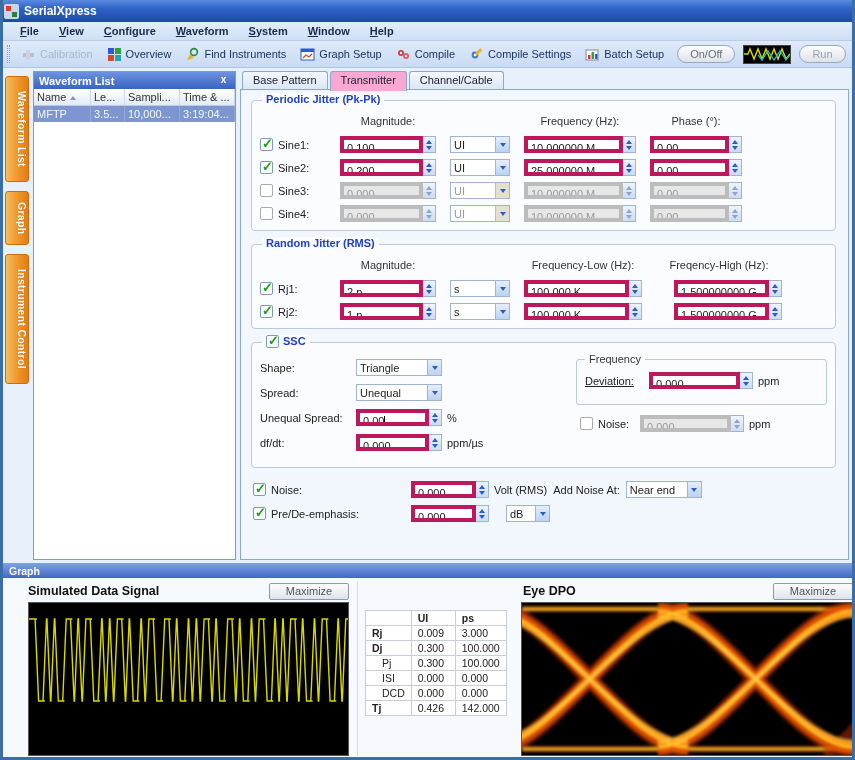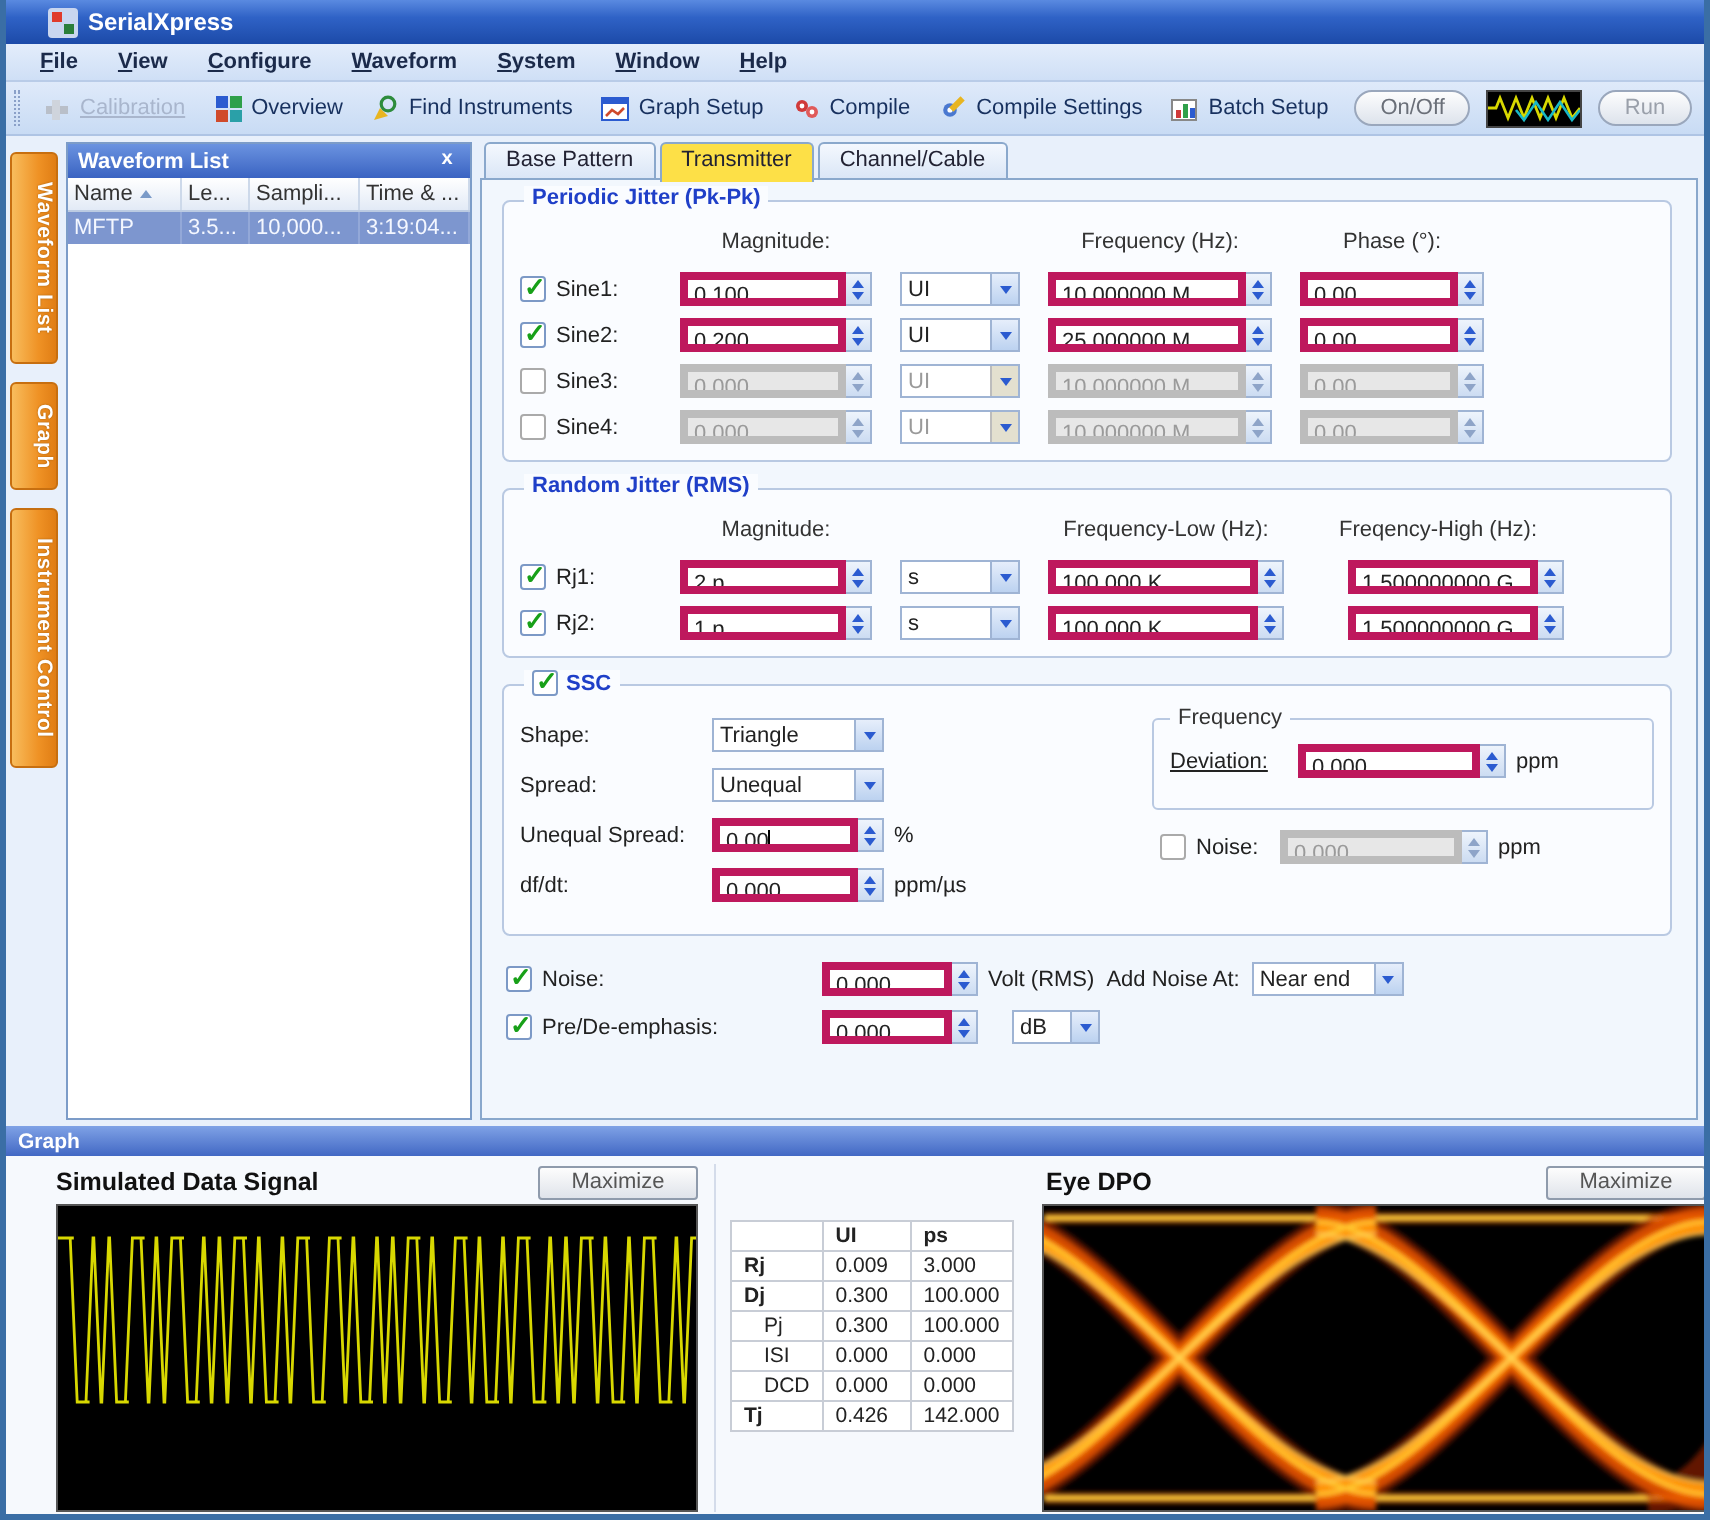--- a/index.html
+++ b/index.html
@@ -11,7 +11,7 @@
   
   .titlebar { position:absolute; top:0; left:-3px; right:-3px; height:22px;
     background:linear-gradient(180deg,#5a8ae0 0%,#2f62c6 40%,#1c4aa8 100%);
-    display:flex; align-items:center; padding-left:24px; color:#fff; font-weight:bold; font-size:12px; }
+    display:flex; align-items:center; padding-left:4px; color:#fff; font-weight:bold; font-size:12px; }
   .app-icon { width:15px; height:15px; margin-right:5px; background:#c9d6ef; border-radius:2px; position:relative; }
   .app-icon::before { content:""; position:absolute; left:2px; top:2px; width:5px; height:5px; background:#e03a2a; }
   .app-icon::after { content:""; position:absolute; right:2px; bottom:2px; width:5px; height:5px; background:#2a7e3a; }

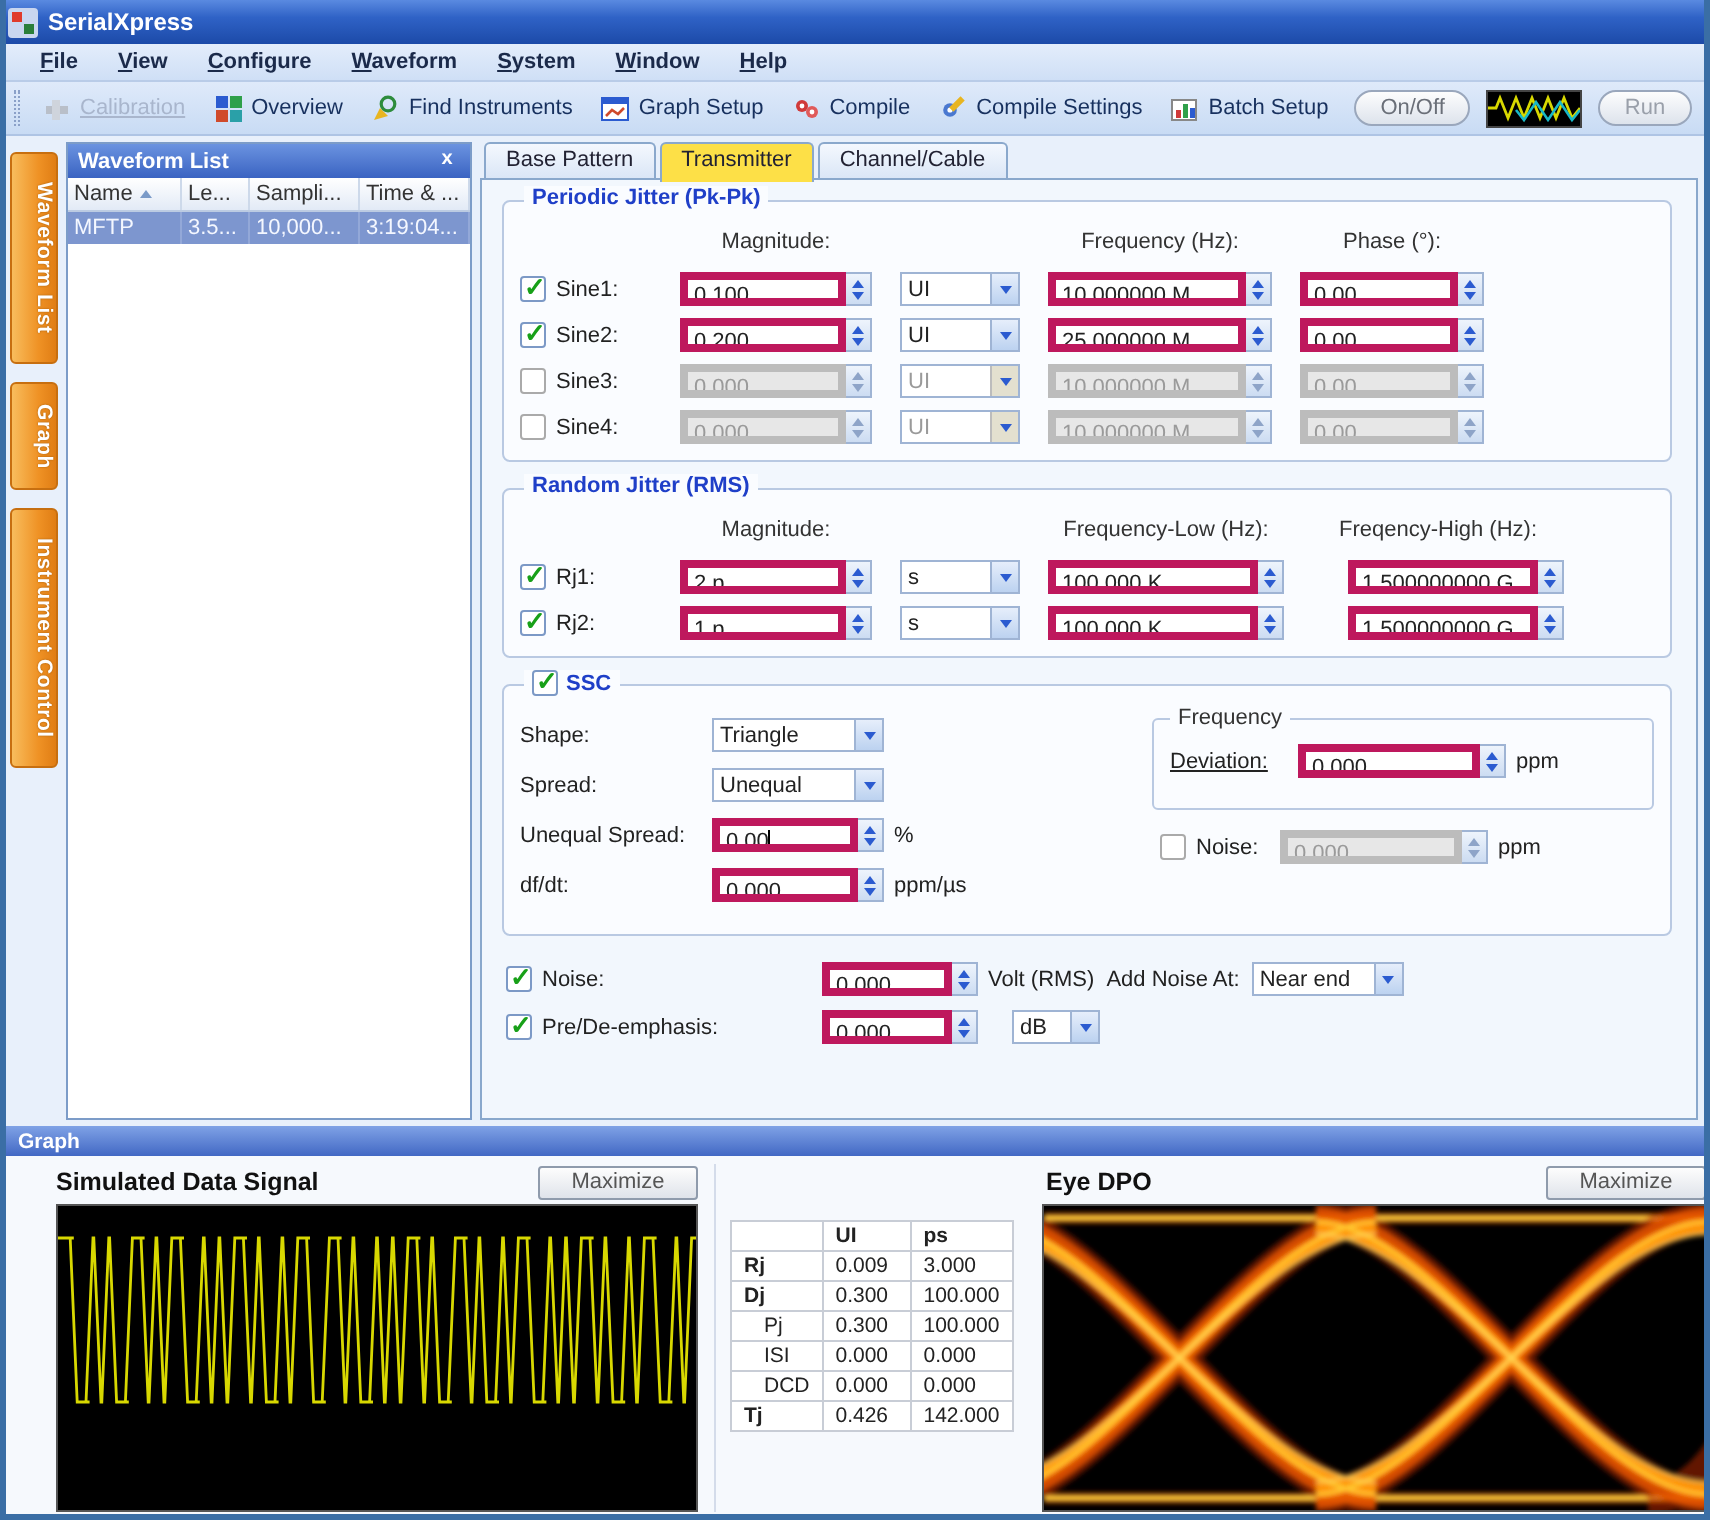--- a/index.html
+++ b/index.html
@@ -27,7 +27,7 @@
     display:flex; align-items:center; gap:4px; padding-left:4px; border-bottom:1px solid #aec4e4; }
   .tb-grip { width:3px; height:18px; border-left:1px dotted #8aa0c8; border-right:1px dotted #8aa0c8; margin-right:2px; }
   .tb-btn { display:flex; align-items:center; gap:4px; padding:2px 5px; color:#17305e; white-space:nowrap; }
-  .tb-btn.disabled { color:#a9b6cd;text-decoration:underline; }
+  .tb-btn.disabled { color:#a9b6cd; }
   .tb-icon { width:15px; height:15px; display:inline-block; position:relative; }
   .pill { border:1px solid #9aa7bc; border-radius:9px; background:linear-gradient(180deg,#fdfdfd,#dde3ec);
     padding:2px 12px; color:#6a6f78; margin-left:4px; }

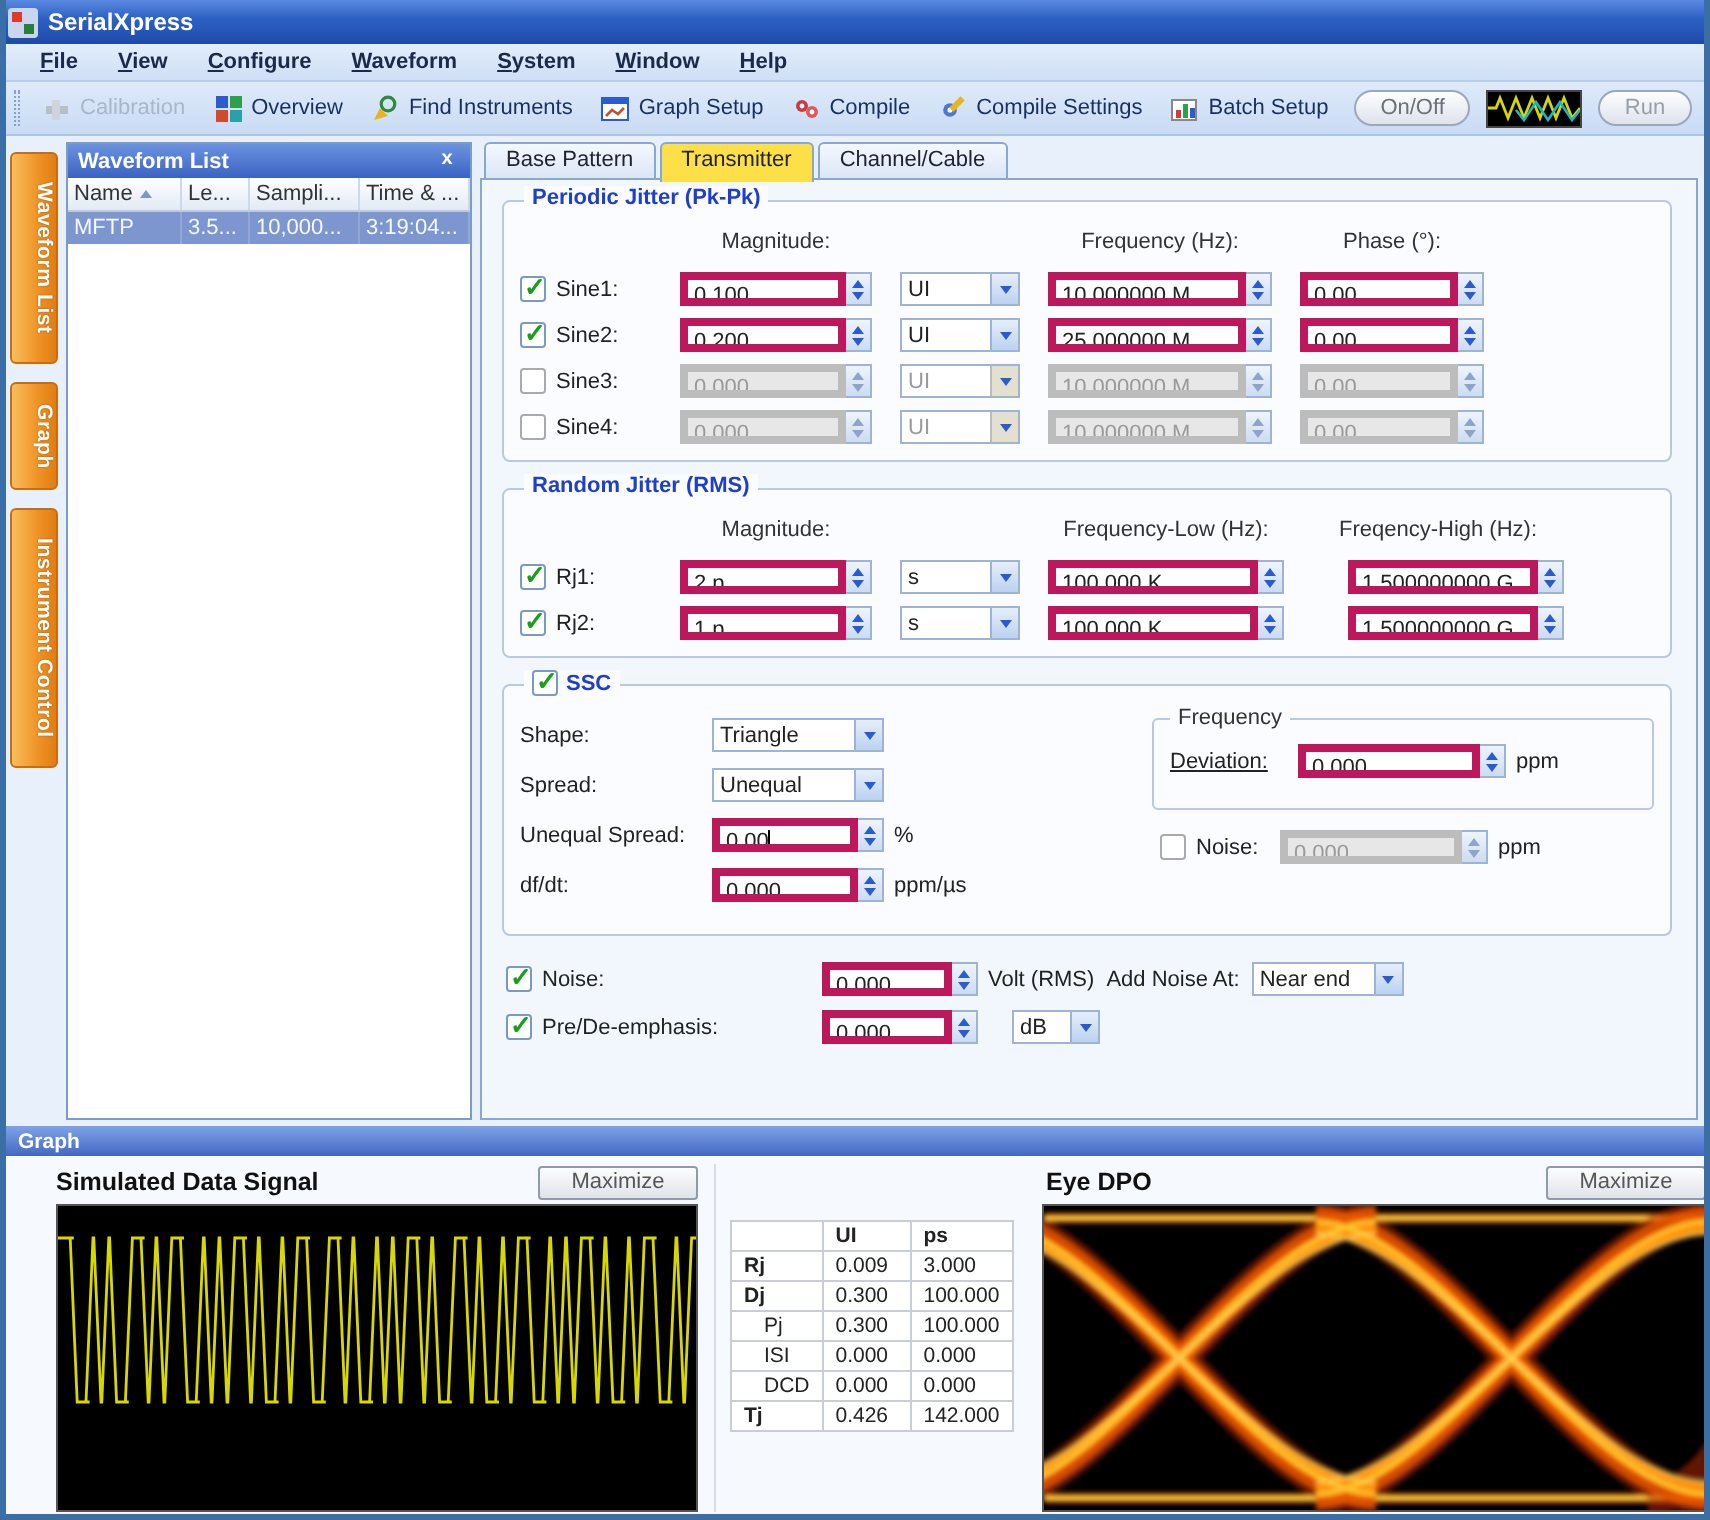--- a/index.html
+++ b/index.html
@@ -64,7 +64,7 @@
   .tabbar { display:flex; gap:2px; height:19px; padding-left:2px; }
   .tab { padding:2px 10px; background:linear-gradient(180deg,#f4f8fe,#d9e5f6); border:1px solid #8aa8cc;
     border-bottom:none; border-radius:3px 3px 0 0; color:#223; }
-  .tab.active { background:#fde047; position:relative; z-index:2; height:20px; font-weight:normal; }
+  .tab.active { background:#f9a8d4; position:relative; z-index:2; height:20px; font-weight:normal; }
   .tab-content { position:absolute; top:18px; left:0; right:0; bottom:0; background:#f2f7fd; border:1px solid #8aa8cc; padding:10px 12px 0 10px; }
 
   .group { position:relative; border:1px solid #b9c9e2; border-radius:4px; background:#fafcff; padding:14px 8px 8px 8px; margin-bottom:13px; }

